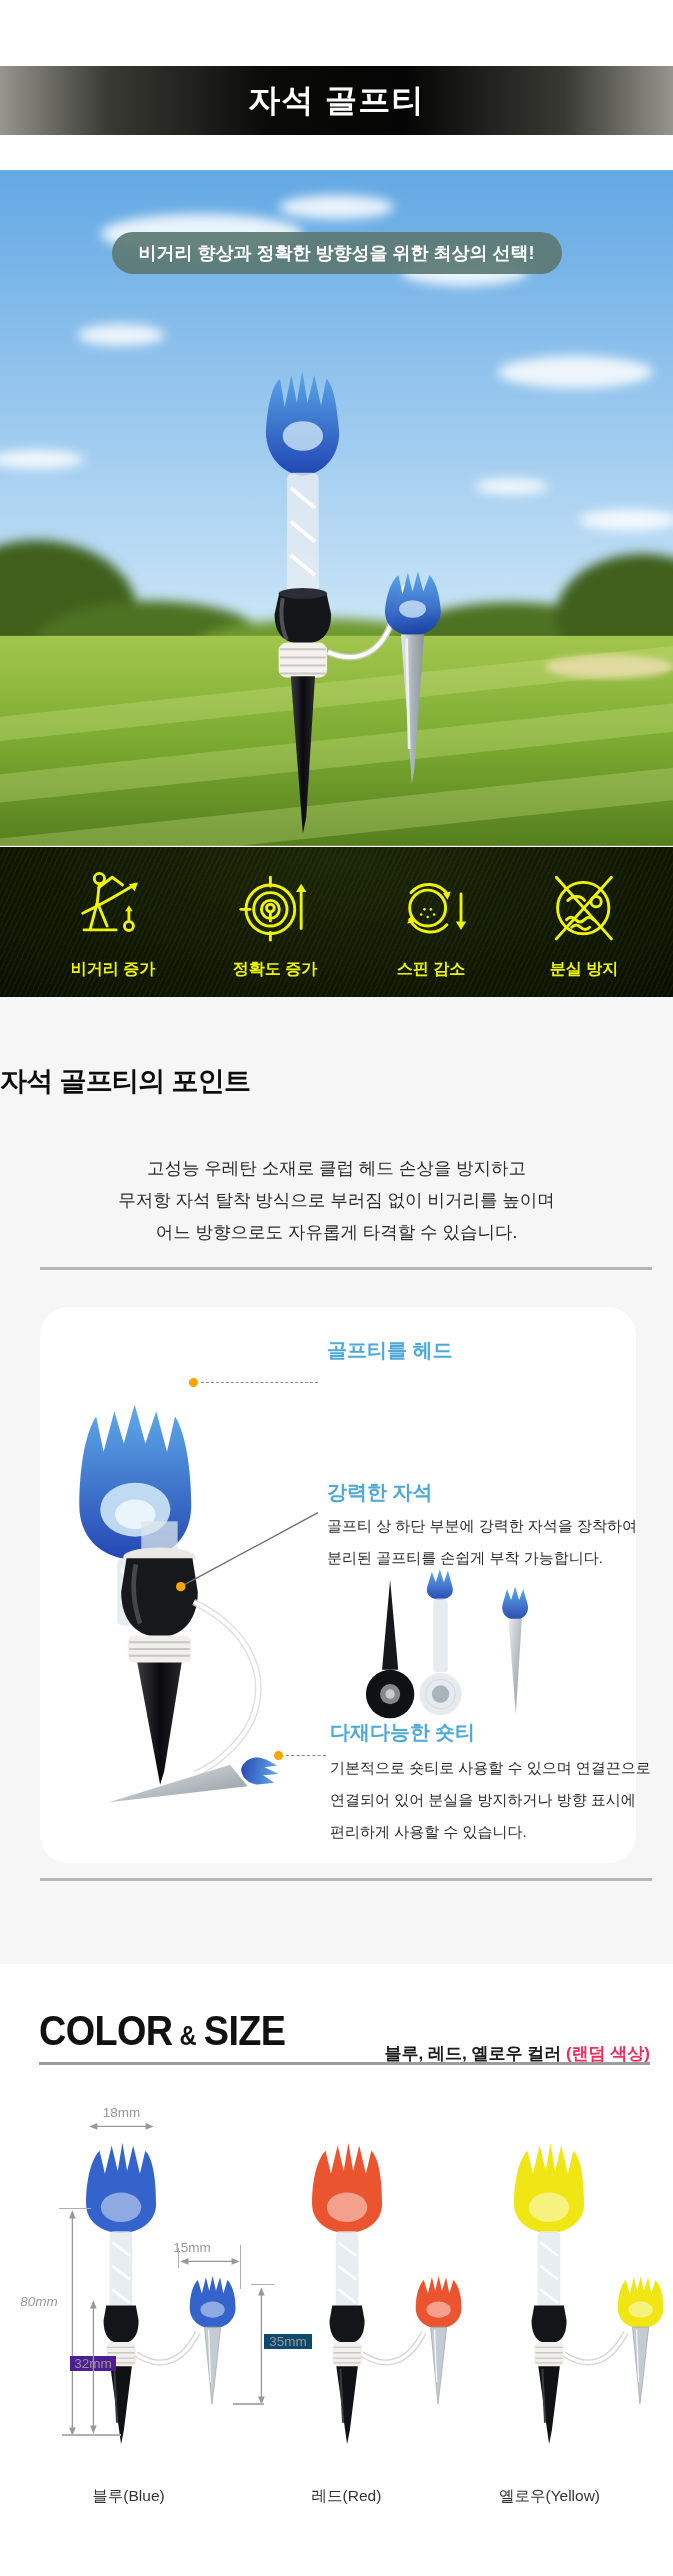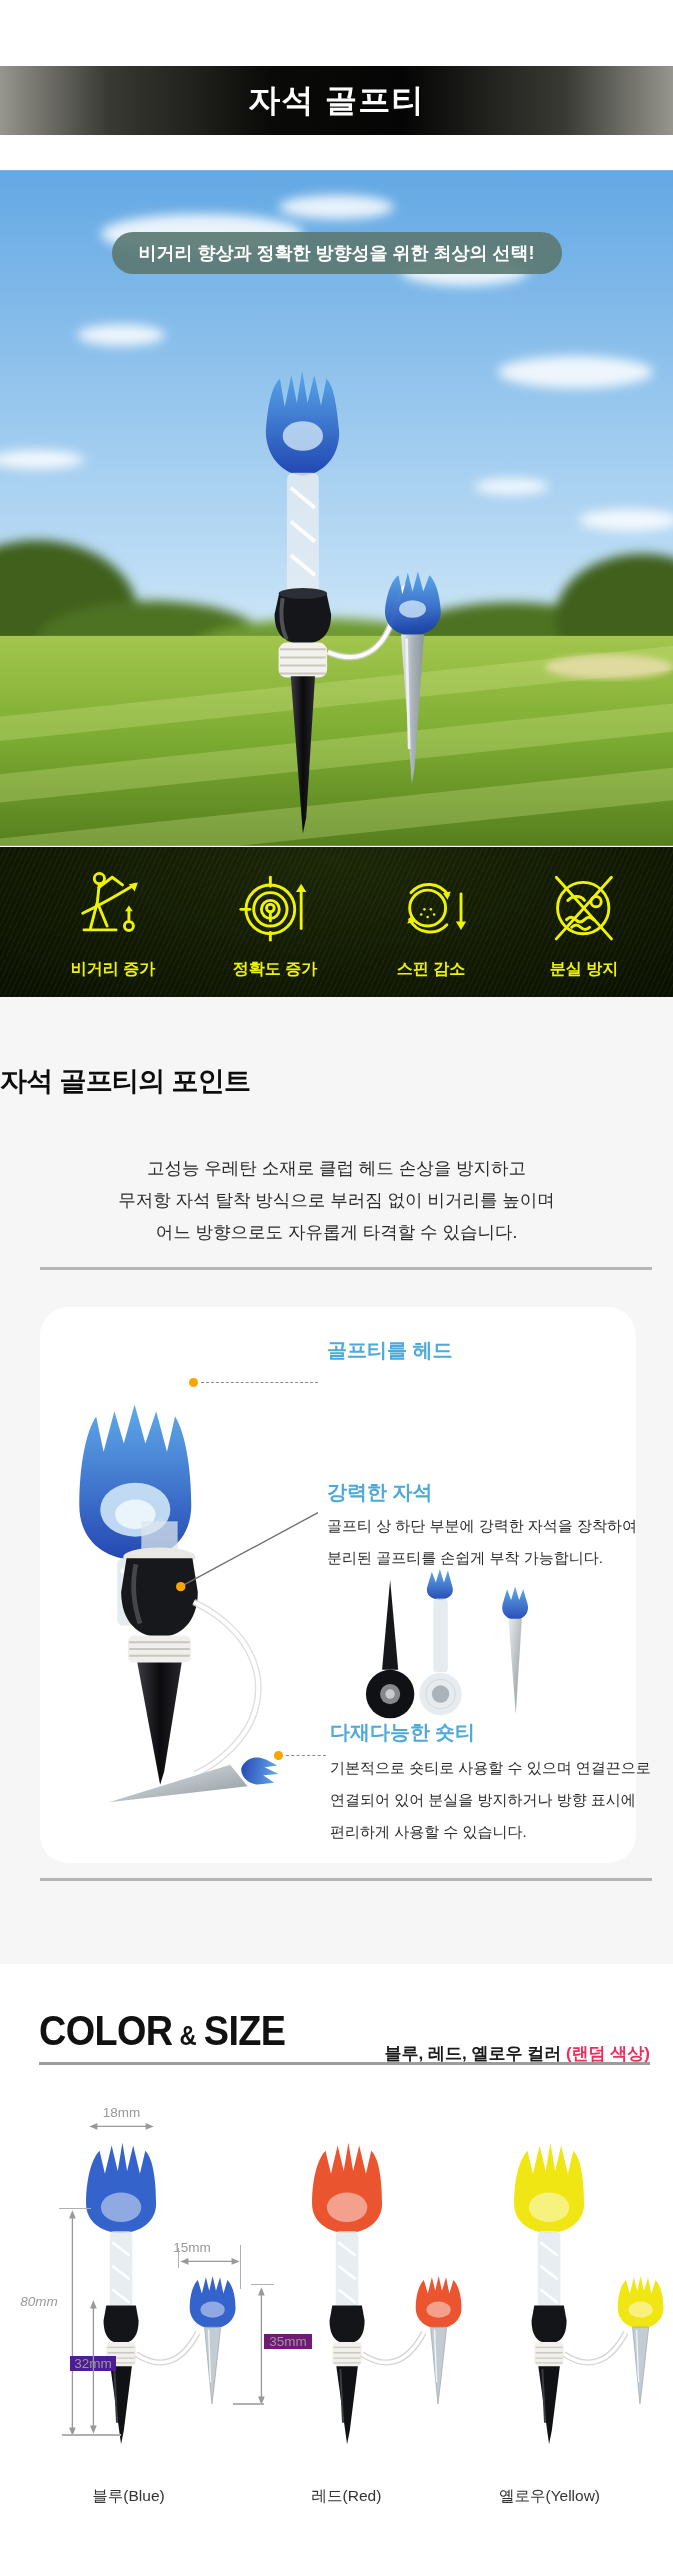--- a/index.html
+++ b/index.html
@@ -76,7 +76,7 @@
   .lab-80 { top:2294px; left:15px;  width:48px;font-style:italic; }
   .lab-32 { top:2356px; left:70px; width:46px; background:#4c1d95; }
   .lab-15 { top:2240px; left:165px; width:54px; }
-  .lab-35 { top:2334px; left:264px; width:48px; background:#701a75; }
+  .lab-35 { top:2334px; left:264px; width:48px; background:#0c4a6e; }
   .arr-18 { top:2121px; left:88px; } .arr-80 { top:2209px; left:67px; }
   .arr-32 { top:2299px; left:88px; } .arr-15 { top:2256px; left:179px; }
   .arr-35 { top:2286px; left:256px; }

